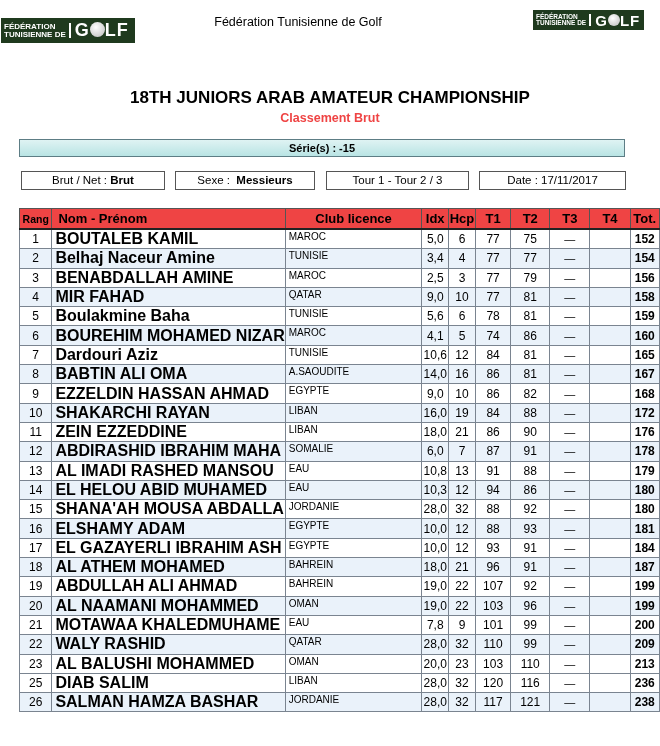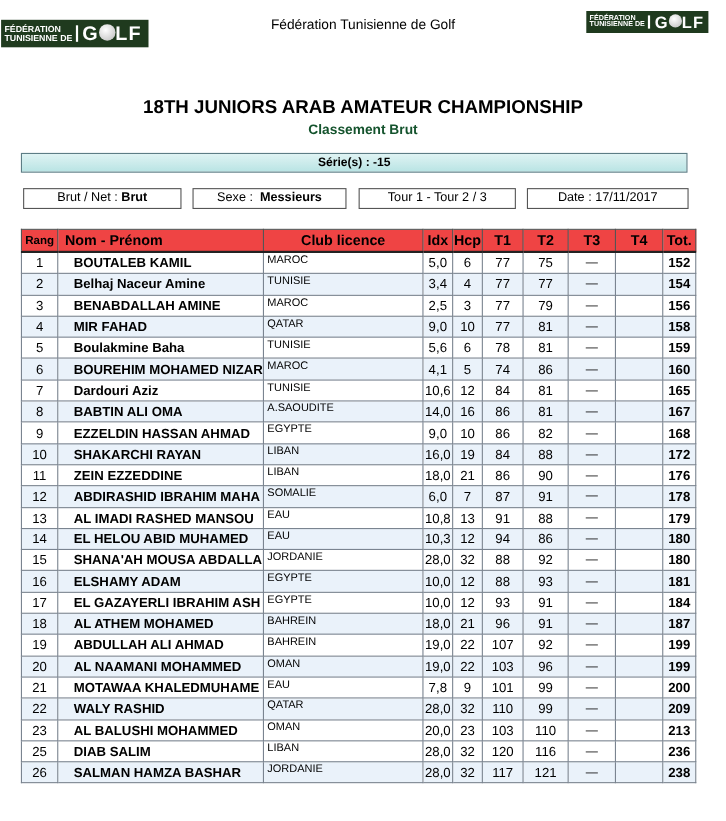--- a/index.html
+++ b/index.html
@@ -16,7 +16,7 @@
   #logo-right .fed { font-size:6.5px; }
   #logo-right .golf { font-size:15px; }
   #logo-right .golf .ball { width:12px; height:12px; margin-top:-3px; }
-  #header-title { position:absolute; left:0; width:660px; top:15px; text-align:center; font-size:12.5px; }
+  #header-title { position:absolute; left:0; width:596px; top:15px; text-align:center; font-size:12.5px; }
   #main-title { position:absolute; left:0; width:660px; top:88px; text-align:center; font-size:17px; font-weight:bold; }
   #subtitle { position:absolute; left:0; width:660px; top:111px; text-align:center; font-size:12.5px; font-weight:bold; color:#14532d; }
   #serie-bar { position:absolute; left:19px; top:139px; width:604px; height:16px; border:1px solid #5d7d85; background:linear-gradient(#dff3f3, #b9e4e4); text-align:center; font-size:11px; font-weight:bold; line-height:16px; }

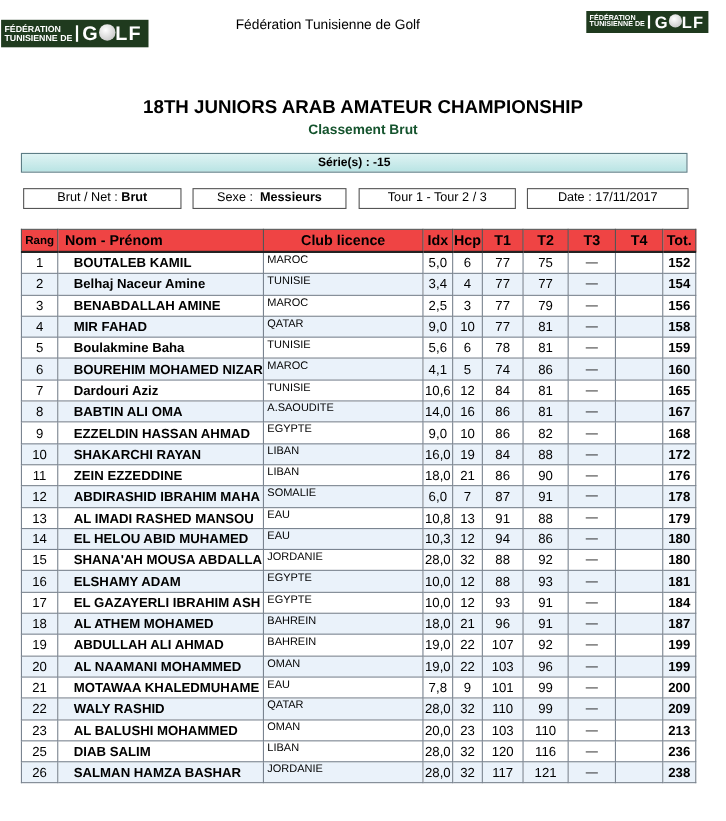--- a/index.html
+++ b/index.html
@@ -18,7 +18,7 @@
   #logo-right .golf .ball { width:12px; height:12px; margin-top:-3px; }
   #header-title { position:absolute; left:0; width:596px; top:15px; text-align:center; font-size:12.5px; }
   #main-title { position:absolute; left:0; width:660px; top:88px; text-align:center; font-size:17px; font-weight:bold; }
-  #subtitle { position:absolute; left:0; width:660px; top:111px; text-align:center; font-size:12.5px; font-weight:bold; color:#14532d; }
+  #subtitle { position:absolute; left:0; width:660px; top:111px; text-align:center; font-size:12.5px; font-weight:bold; color:#ef4444; }
   #serie-bar { position:absolute; left:19px; top:139px; width:604px; height:16px; border:1px solid #5d7d85; background:linear-gradient(#dff3f3, #b9e4e4); text-align:center; font-size:11px; font-weight:bold; line-height:16px; }
   .info-box { position:absolute; top:171px; height:17px; border:1px solid #555; background:#fff; font-size:11.5px; line-height:17px; text-align:center; }
   .info-box b { font-weight:bold; }

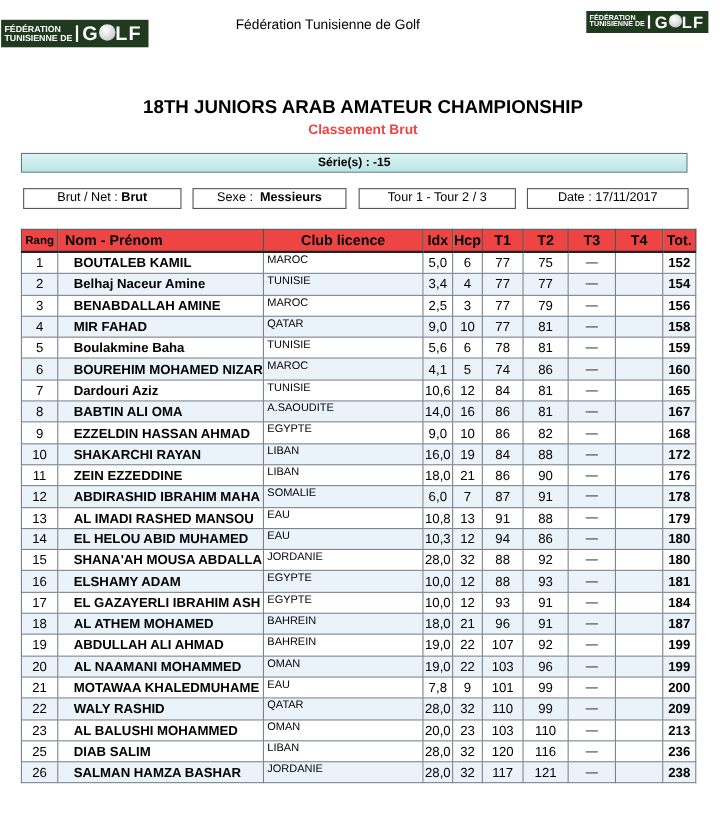--- a/index.html
+++ b/index.html
@@ -34,7 +34,7 @@
   #results tr.even td { background:#eaf2fa; }
   #results tr.odd td { background:#ffffff; }
   #results tr.first td { border-top:2px solid #222; }
-  #results td.nom { text-align:left; padding-left:14px; font-weight:bold; font-size:12px; }
+  #results td.nom { text-align:left; padding-left:3px; font-weight:bold; font-size:16px; }
   #results td.club { text-align:left; padding-left:3px; font-size:10px; vertical-align:top; line-height:13px; }
   #results td.tot { font-weight:bold; }
   #results td.t3 { font-size:11px; }

